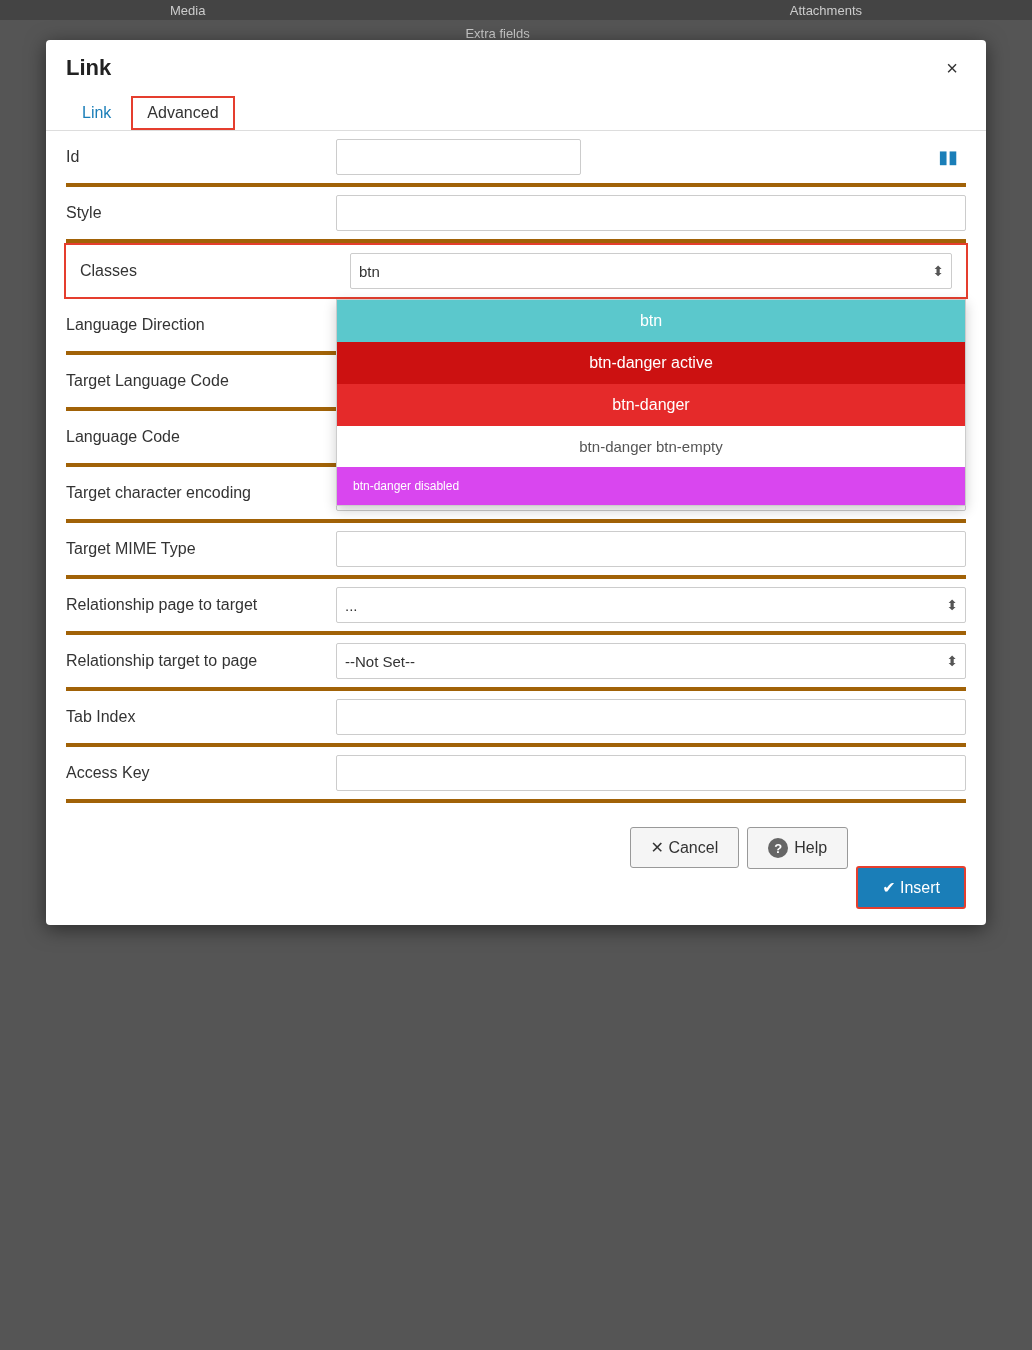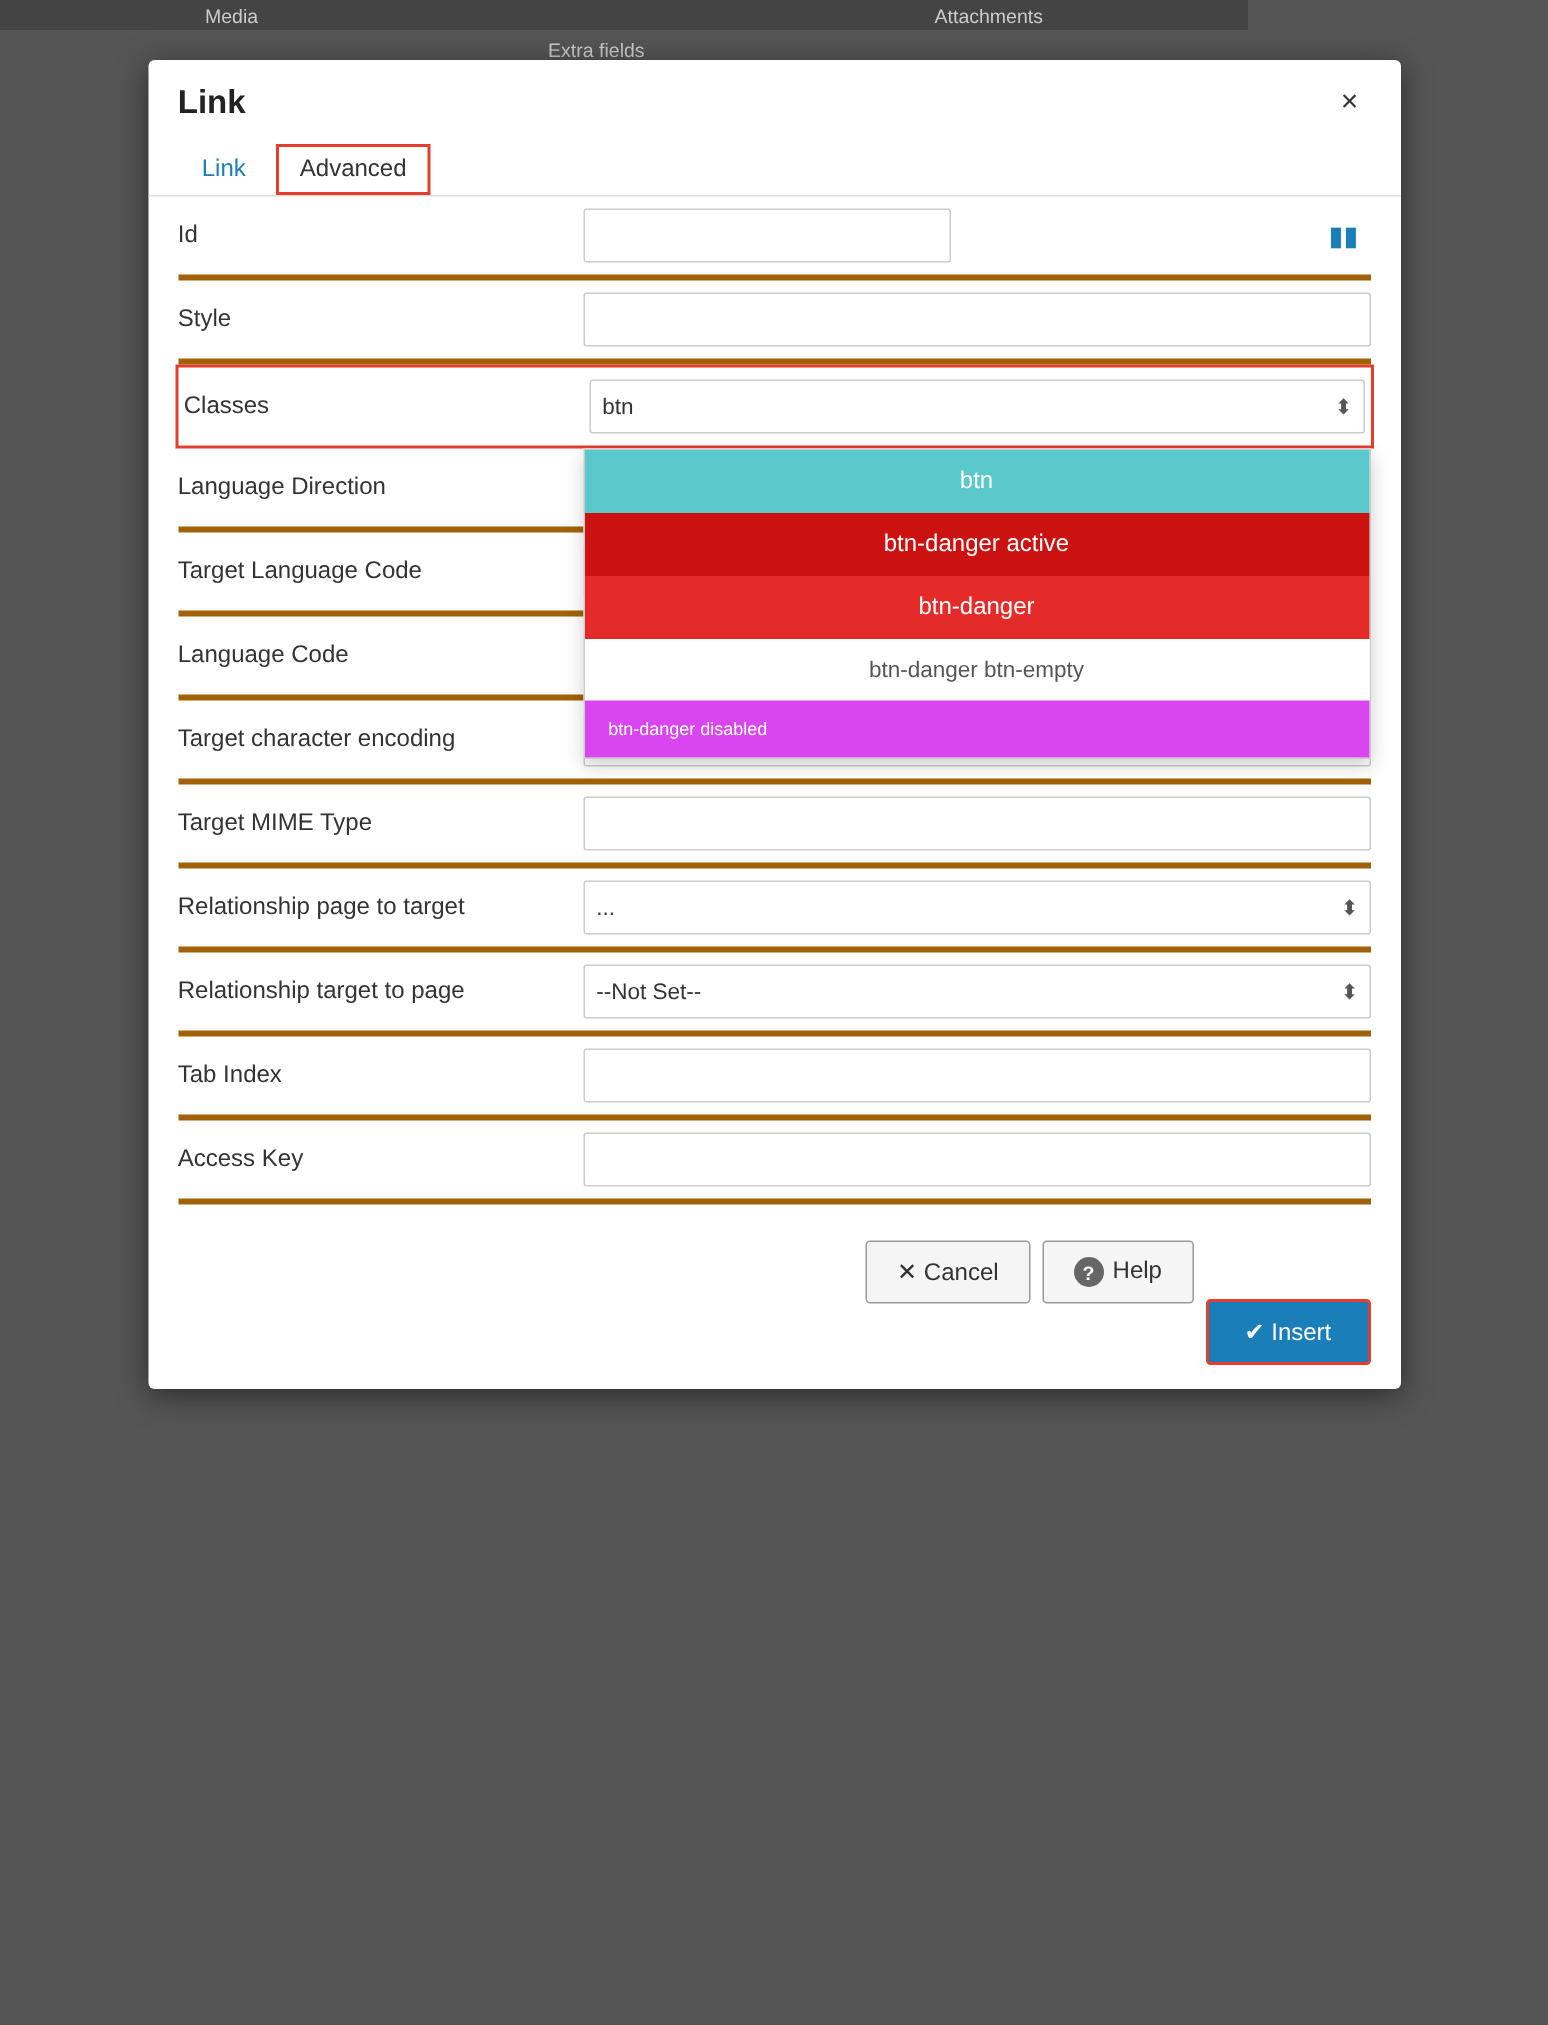--- a/index.html
+++ b/index.html
@@ -294,7 +294,7 @@
 
 <div class="dialog-overlay">
 
-  <div style="position:absolute;top:0;left:0;width:832px;height:20px;background:#444;display:flex;align-items:center;justify-content:space-around;padding:0 40px;">
+  <div style="position:absolute;top:0;left:0;width:1032px;height:20px;background:#444;display:flex;align-items:center;justify-content:space-around;padding:0 40px;">
     <span style="color:#ccc;font-size:13px;">Media</span>
     <span style="color:#ccc;font-size:13px;margin-top:47px;">Extra fields</span>
     <span style="color:#ccc;font-size:13px;">Attachments</span>

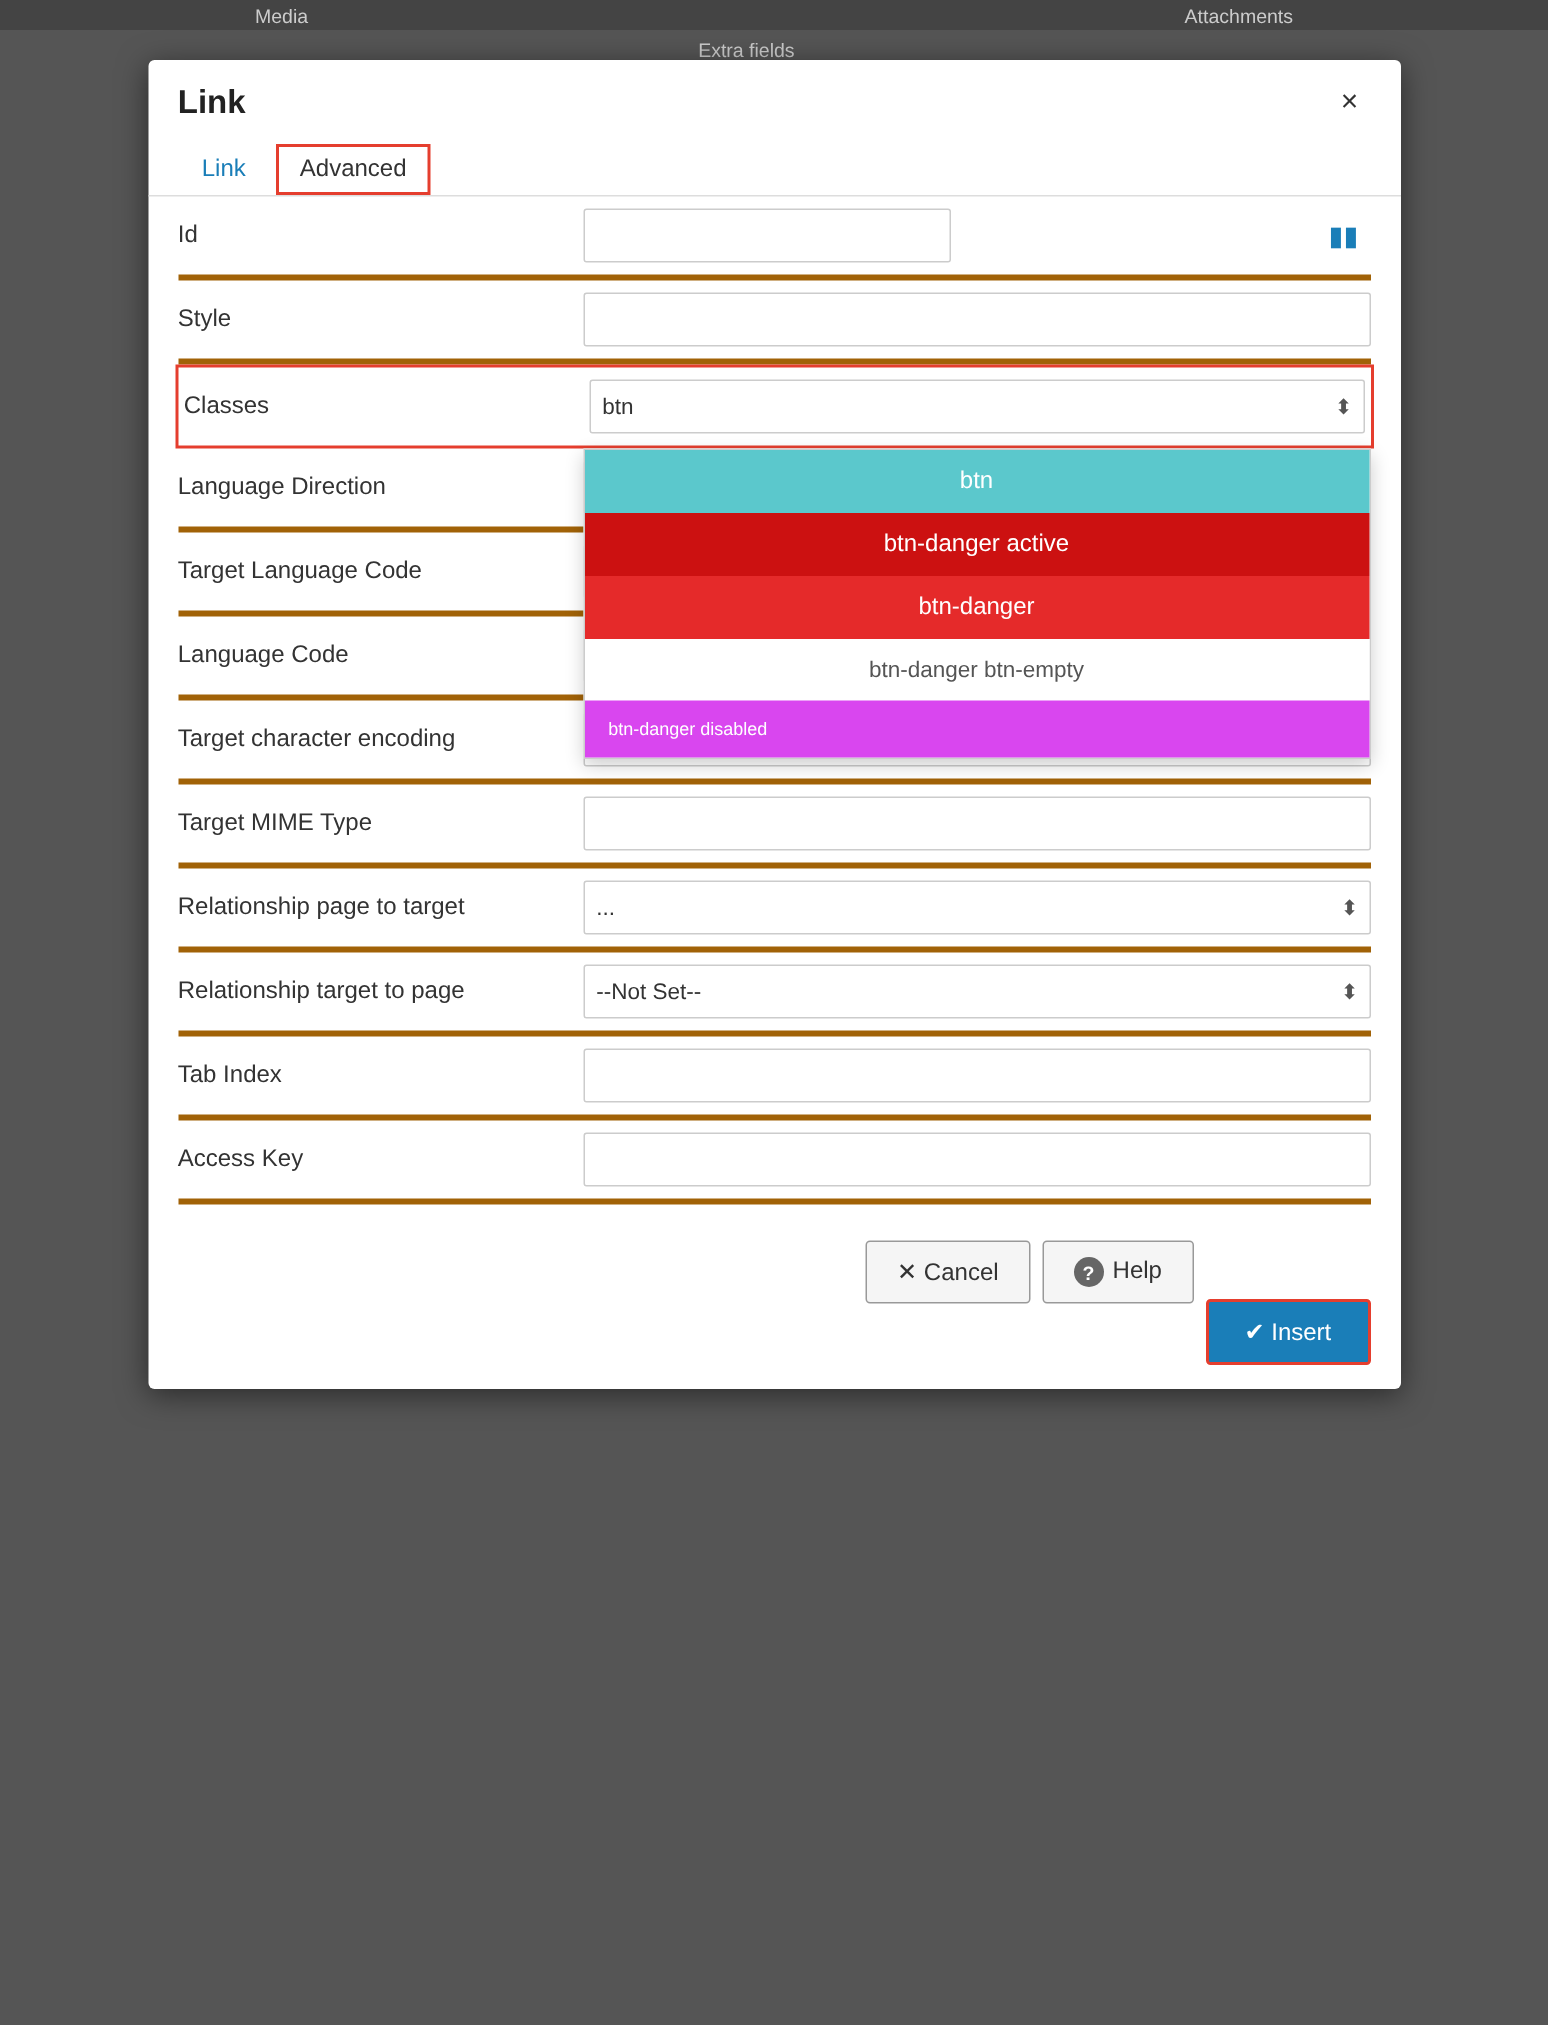--- a/index.html
+++ b/index.html
@@ -25,7 +25,7 @@
 
     .dialog {
       background: #fff;
-      width: 835px;
+      width: 940px;
       border-radius: 4px;
       box-shadow: 0 4px 20px rgba(0,0,0,0.5);
       overflow: visible;

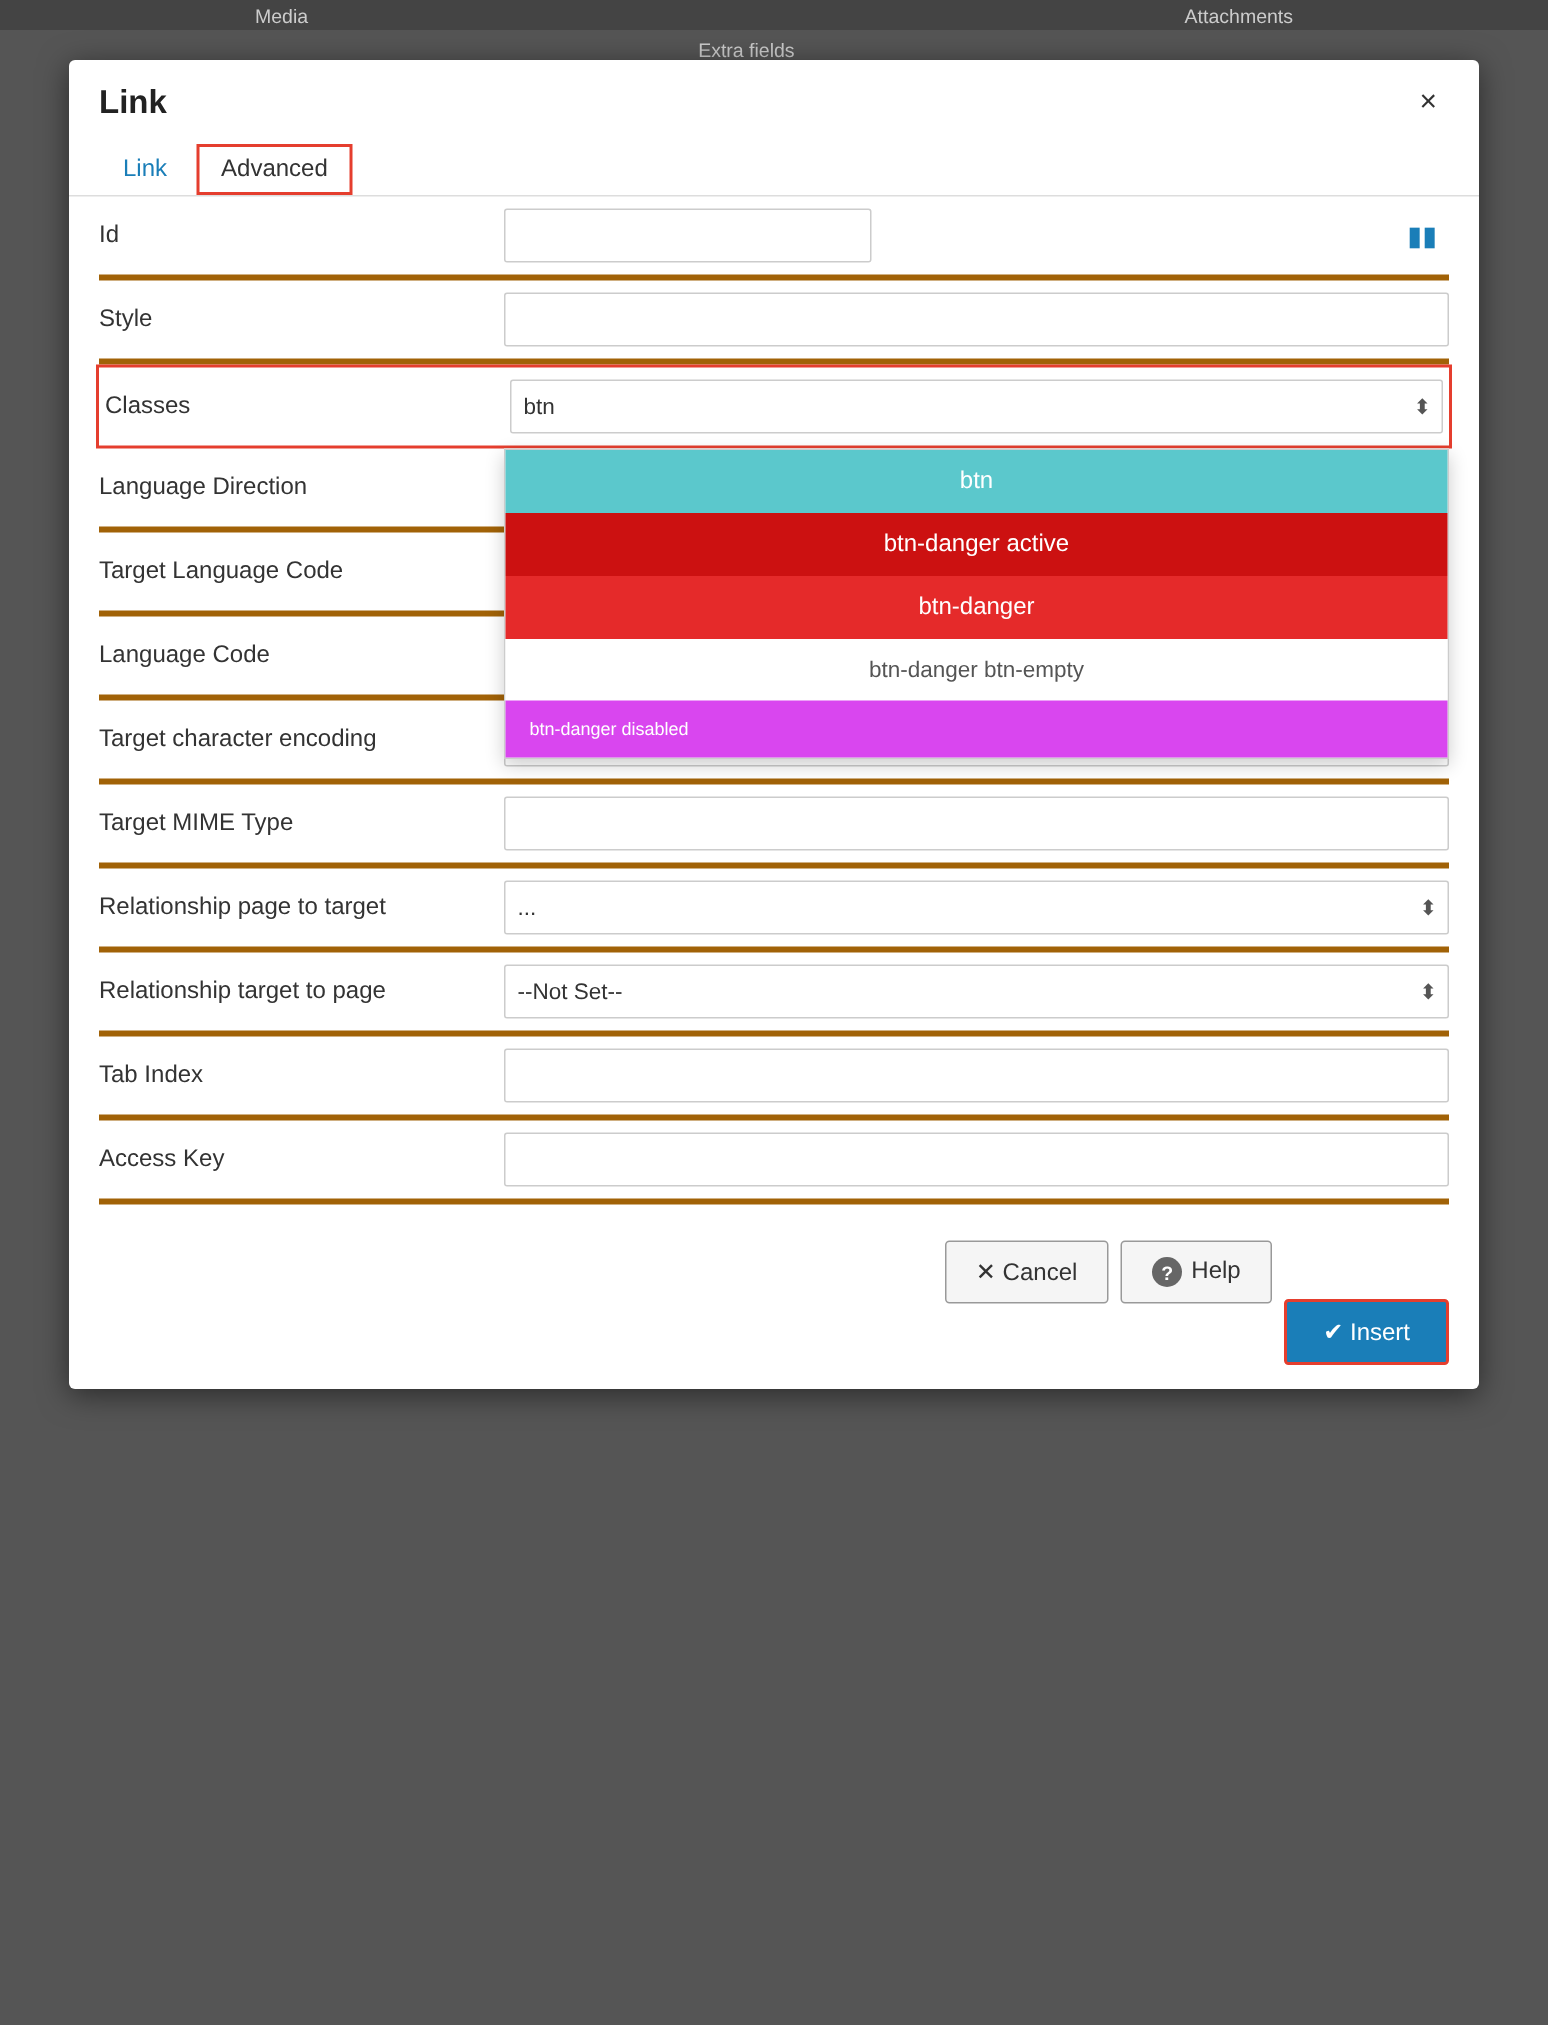--- a/index.html
+++ b/index.html
@@ -101,7 +101,7 @@
     .form-row.classes-row {
       border: 2px solid #e53e2e;
       margin: 0 -2px;
-      padding: 8px 4px;
+      padding: 8px 14px;
       position: relative;
       z-index: 10;
       justify-content: space-between;

